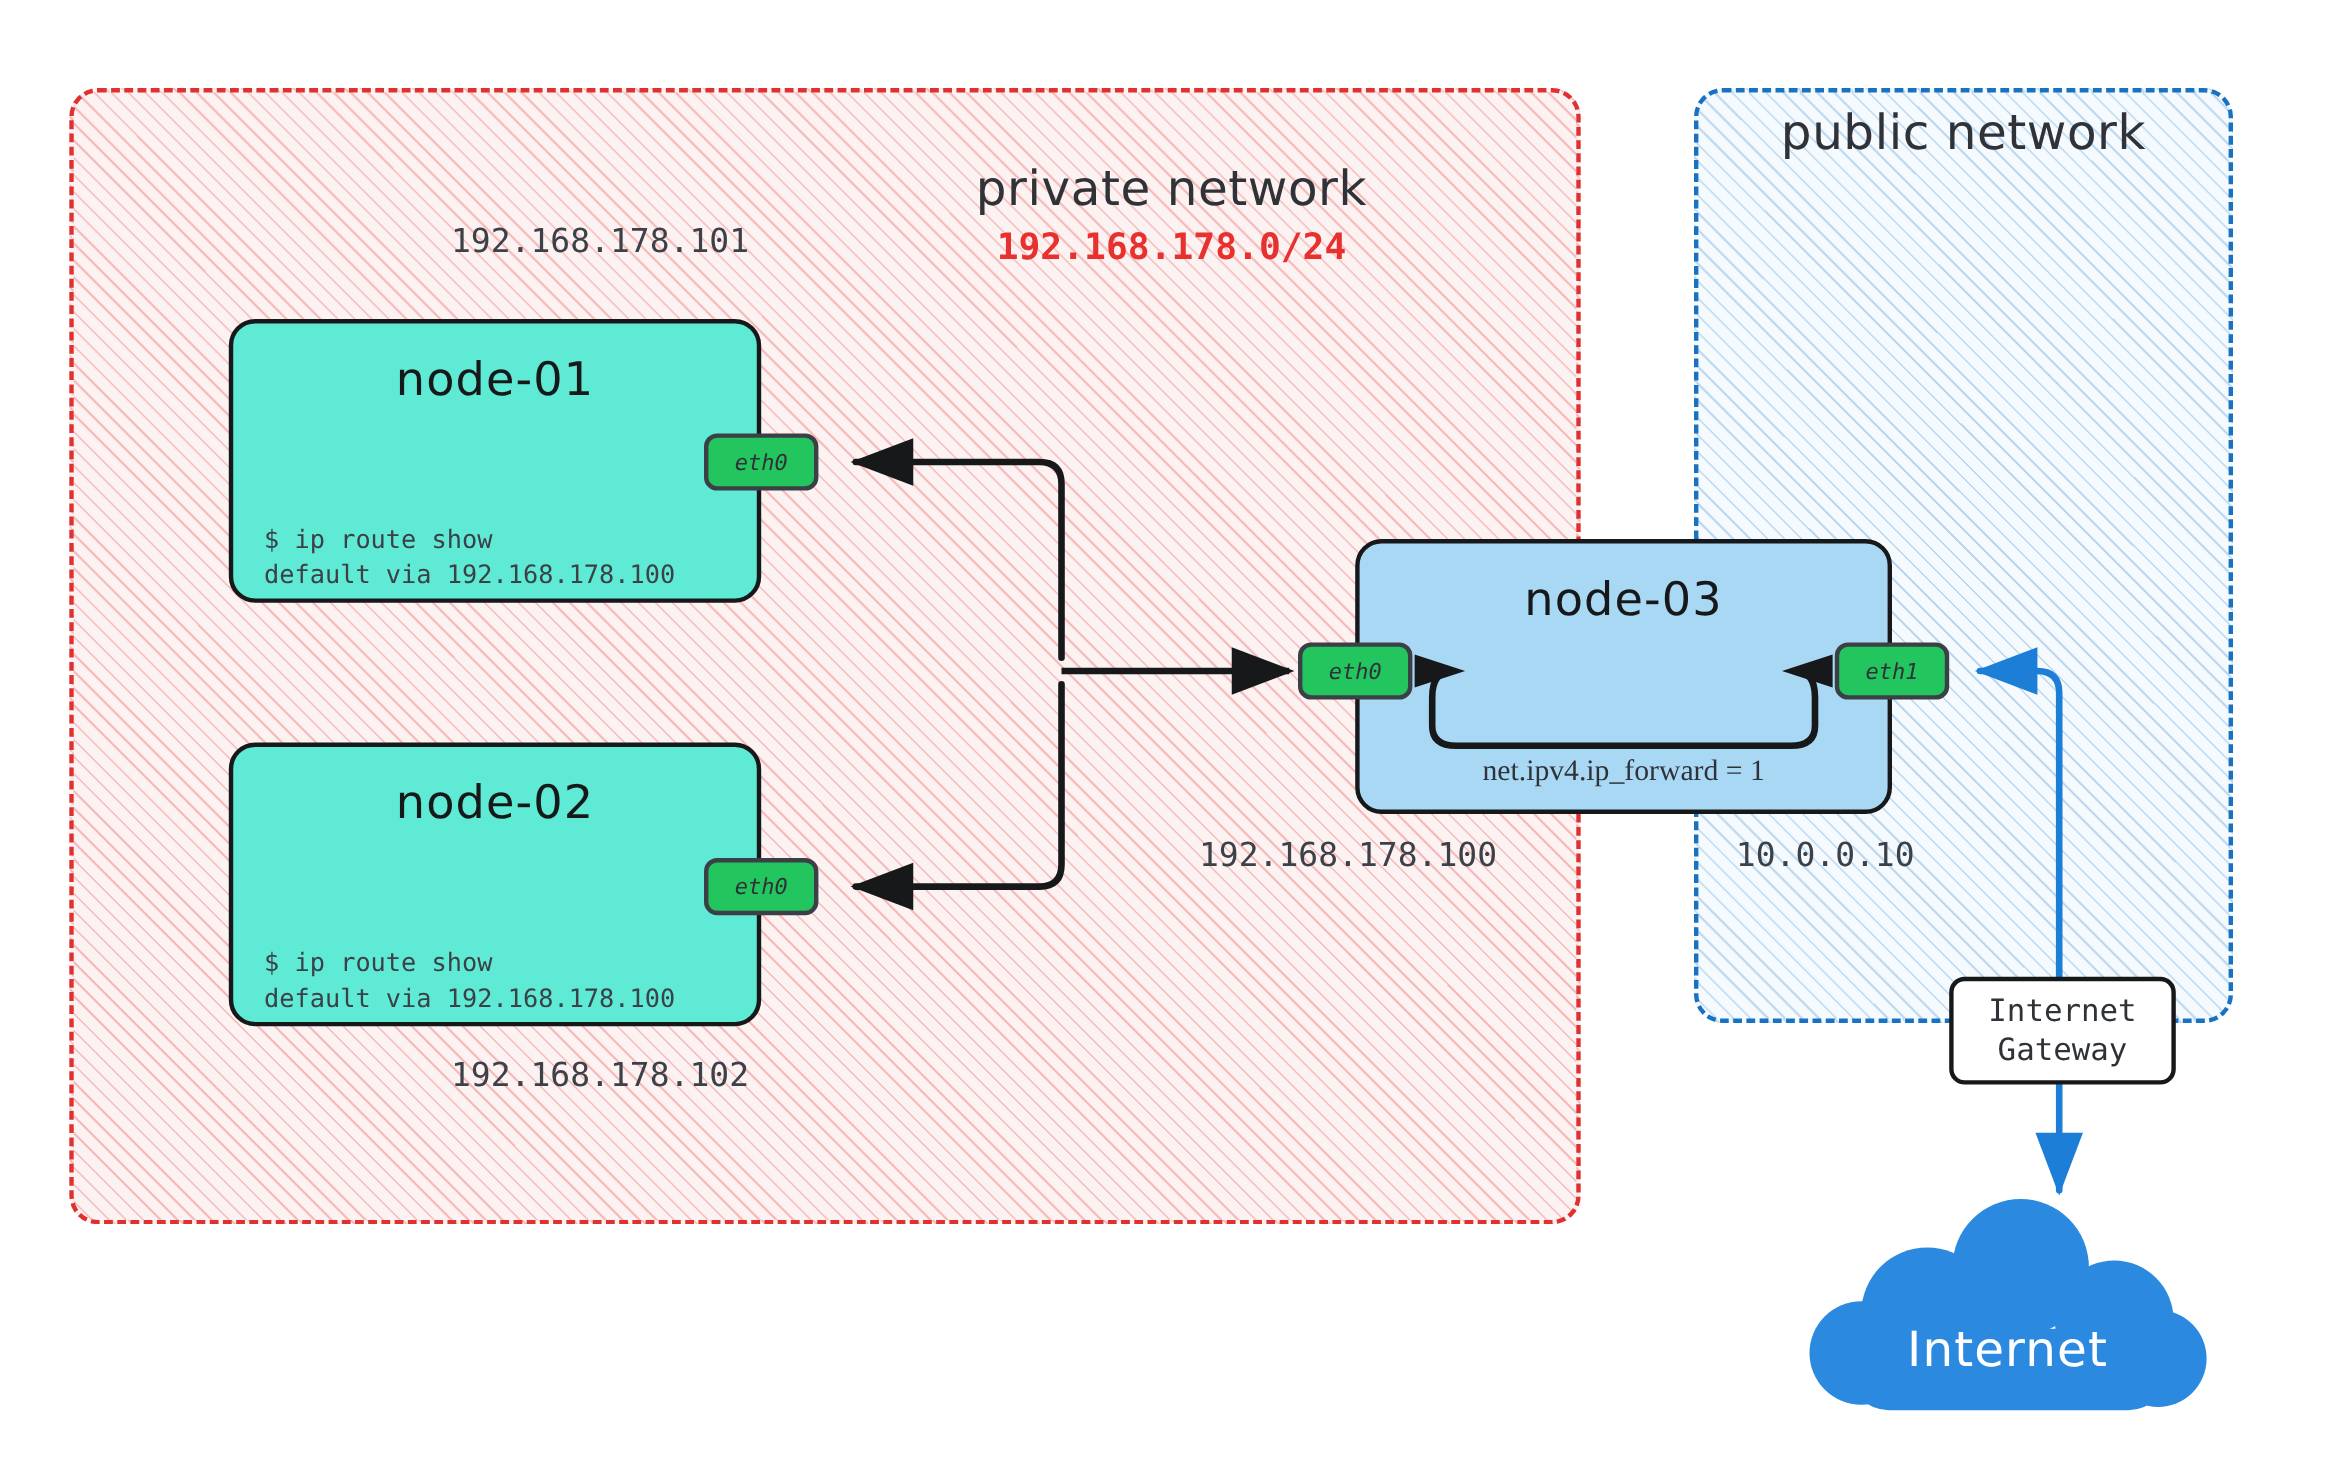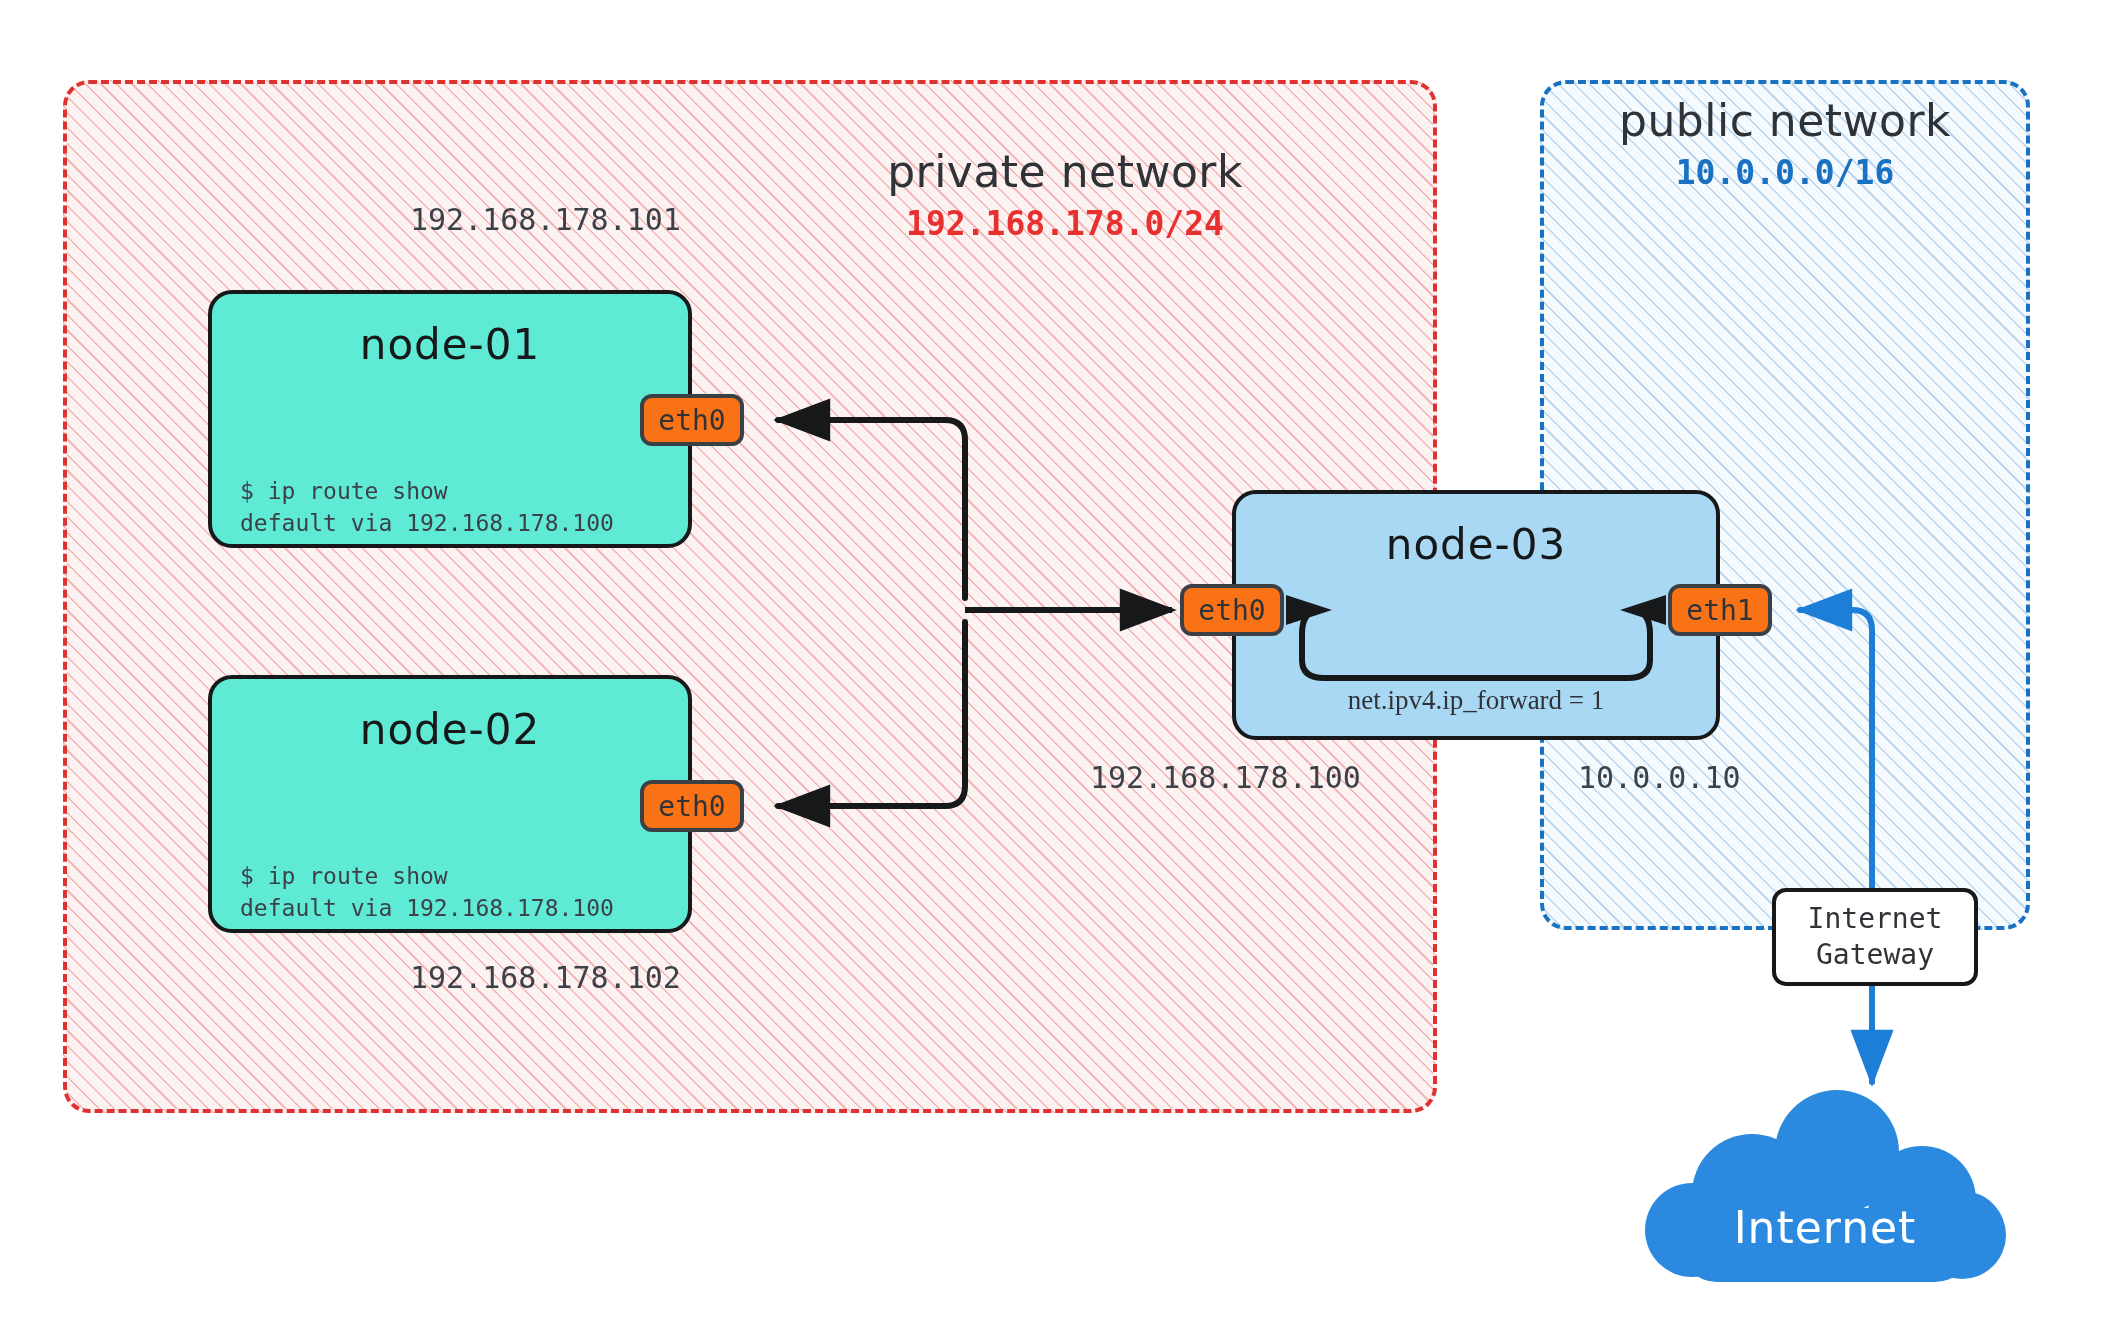--- a/index.html
+++ b/index.html
@@ -137,7 +137,6 @@
 
   <div class="zone-caption" id="public-caption">
     <div class="zone-title">public network</div>
-    <div class="zone-cidr" style="color:#1971c2">10.0.0.0/16</div>
   </div>
 
   <svg class="svg-layer" id="wires-black" viewBox="0 0 2126 1340">

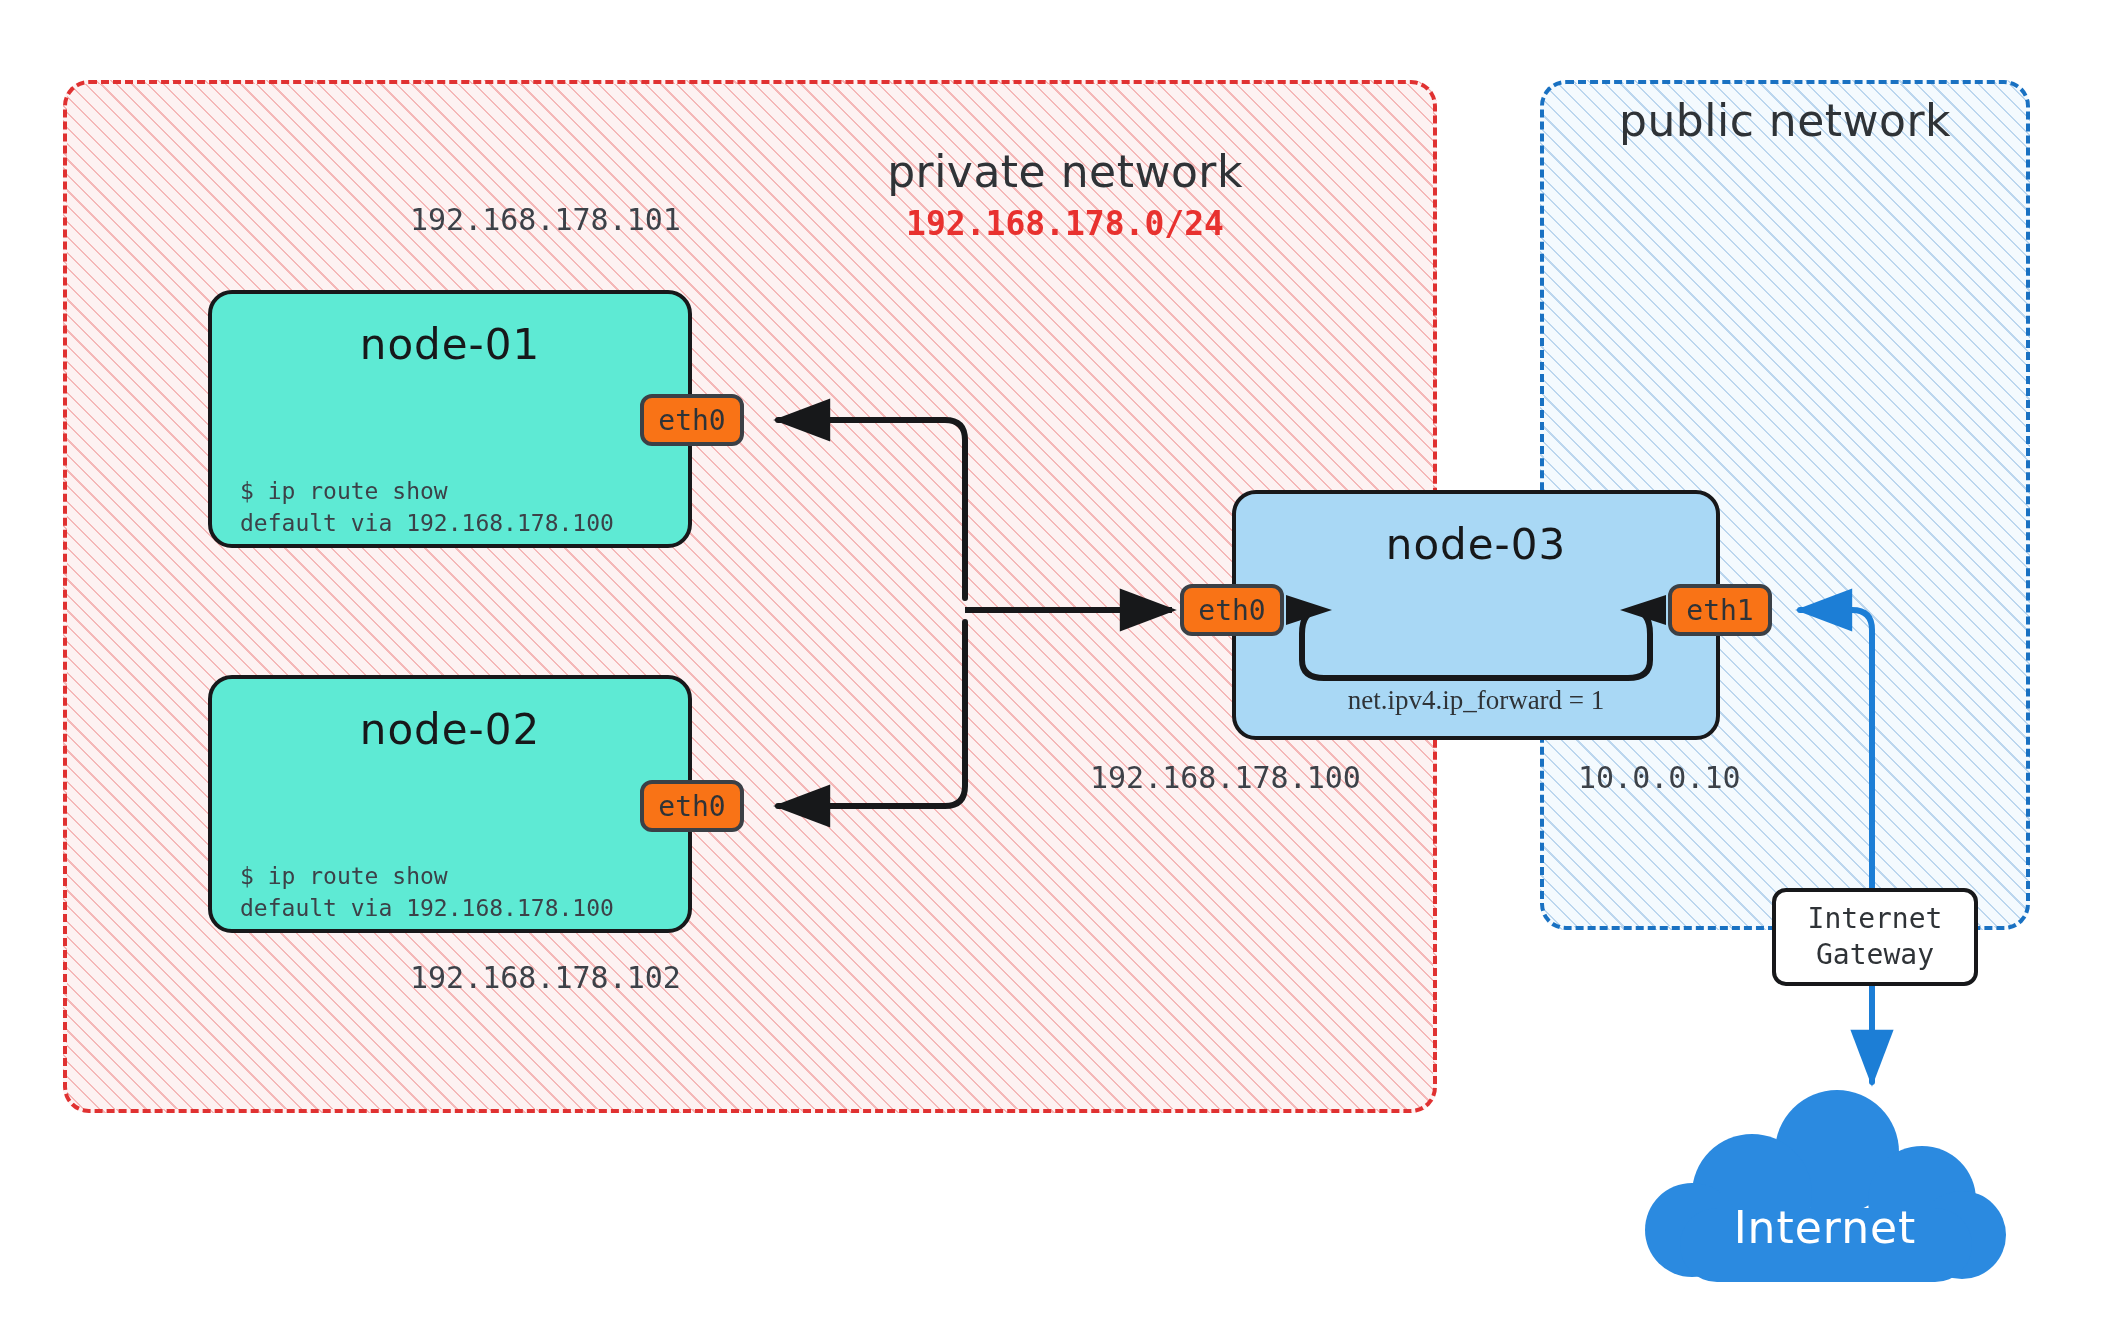--- a/index.html
+++ b/index.html
@@ -76,11 +76,11 @@
   
   .port{
     position:absolute;box-sizing:border-box;
-    background:#f97316;border:4px solid #3b4046;border-radius:12px;
-    font-family:"DejaVu Sans Mono","Liberation Mono",monospace;
-    font-size:28px;color:#2f3337;
+    background:#22c55e;border:4px solid #3b4046;border-radius:12px;
+    font-family:"DejaVu Sans Mono","Liberation Mono",monospace;
+    font-size:20px;color:#2f3337;
     display:flex;align-items:center;justify-content:center;
-    height:52px;width:104px;z-index:6;
+    height:52px;width:104px;z-index:6;font-style:italic;
   }
   #port-node01-eth0{left:640px;top:394px;}
   #port-node02-eth0{left:640px;top:780px;}

